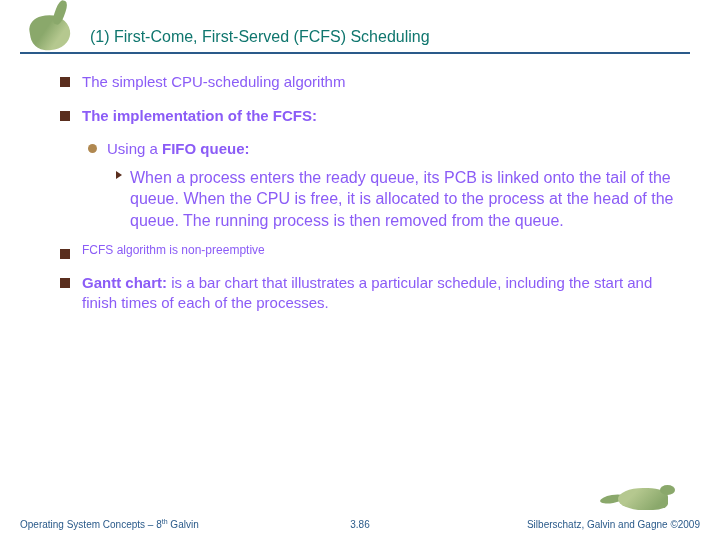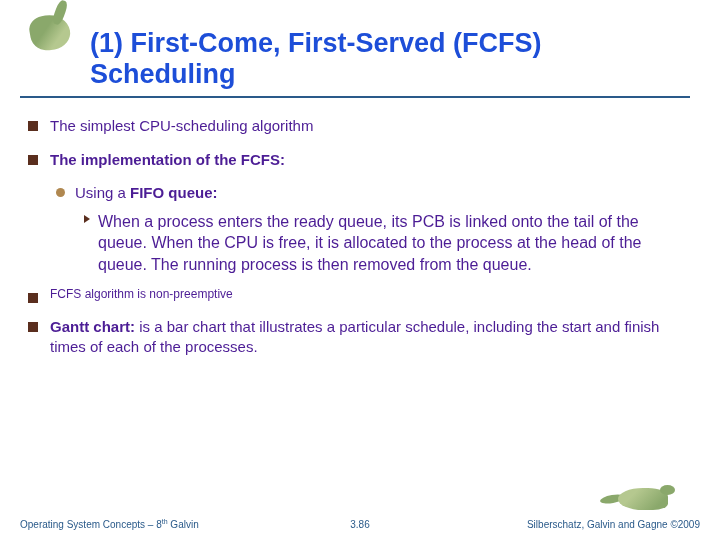--- a/index.html
+++ b/index.html
@@ -21,9 +21,9 @@
     padding: 28px 30px 8px 90px;
   }
   .title {
-    font-size: 27px;
-    font-weight: bold;
-    color: #1d4ed8;
+    font-size: 16px;
+    font-weight: normal;
+    color: #0f766e;
   }
   .title-underline {
     position: absolute;

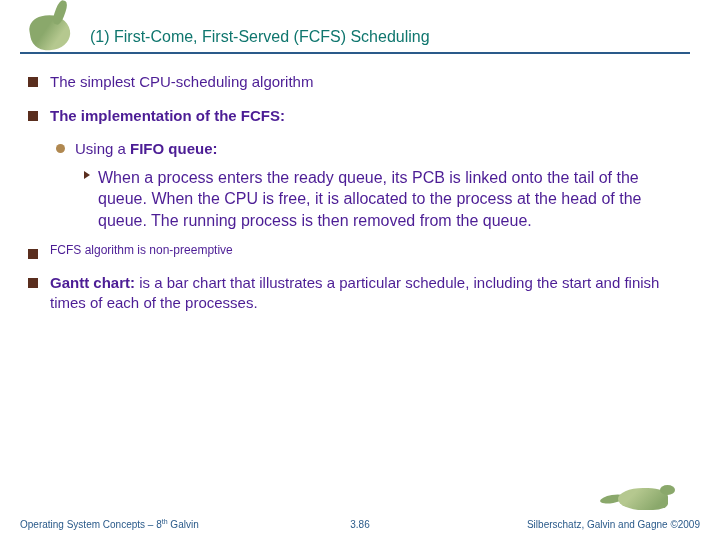--- a/index.html
+++ b/index.html
@@ -61,9 +61,9 @@
     transform: rotate(20deg);
   }
   .content {
-    padding: 18px 40px 10px 28px;
+    padding: 18px 40px 10px 60px;
     font-size: 15px;
-    color: #4c1d95;
+    color: #8b5cf6;
     line-height: 1.35;
   }
   .bullet-l1 {

